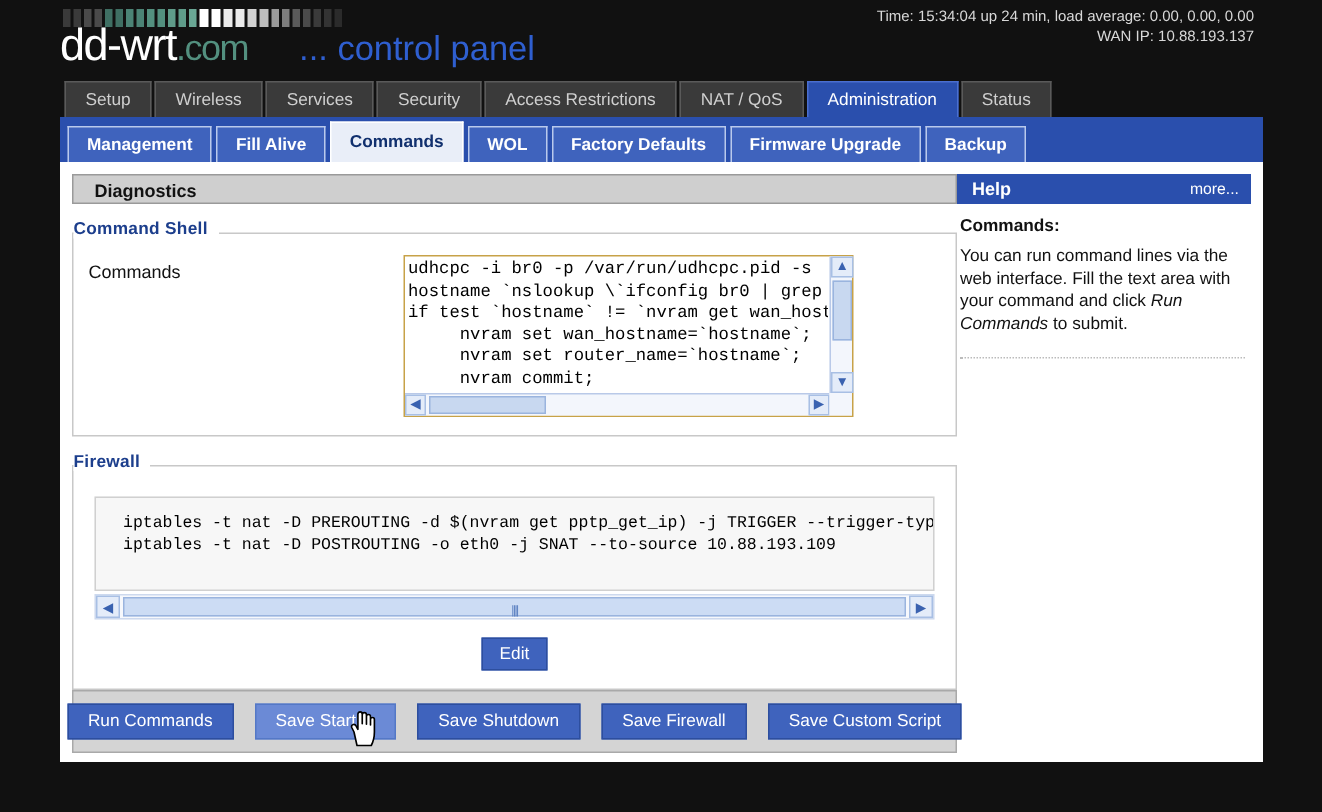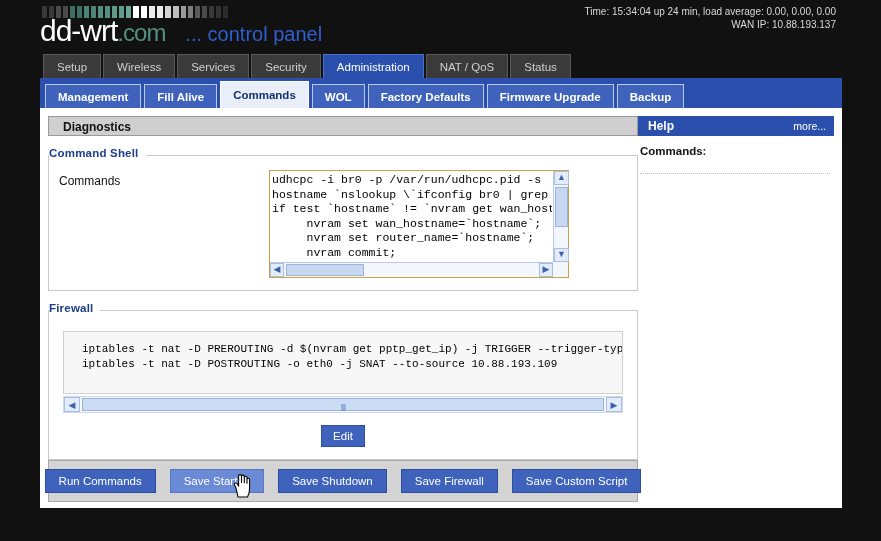--- a/index.html
+++ b/index.html
@@ -45,8 +45,8 @@
   #logo .com { color: #53907f; font-size: 24px; }
   #logo .cp {
     color: #2f5fd0;
-    font-size: 20px;
-    margin-left: 20px;
+    font-size: 23px;
+    margin-left: 34px;
     letter-spacing: 0px;
   }
 

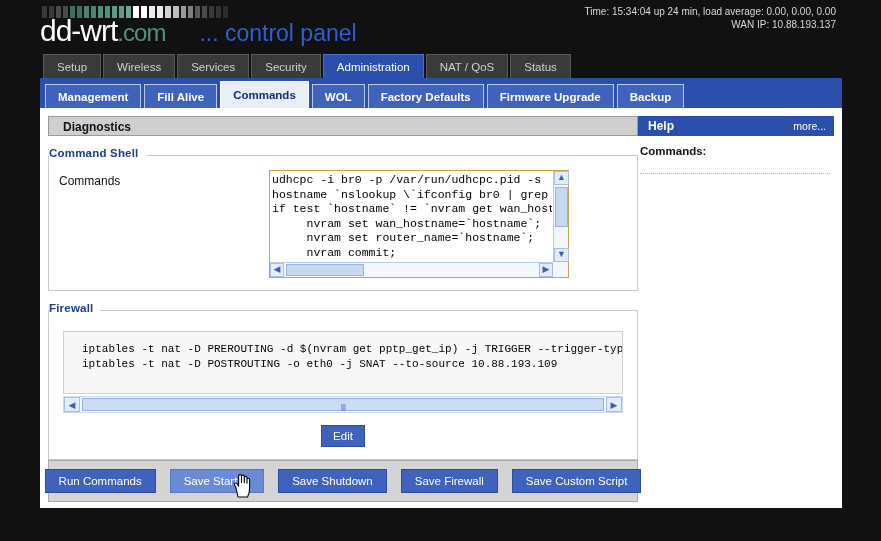--- a/index.html
+++ b/index.html
@@ -413,6 +413,7 @@
       <div class="mtab">Wireless</div>
       <div class="mtab">Services</div>
       <div class="mtab">Security</div>
+      <div class="mtab">Access Restrictions</div>
       <div class="mtab active">Administration</div>
       <div class="mtab">NAT / QoS</div>
       <div class="mtab">Status</div>

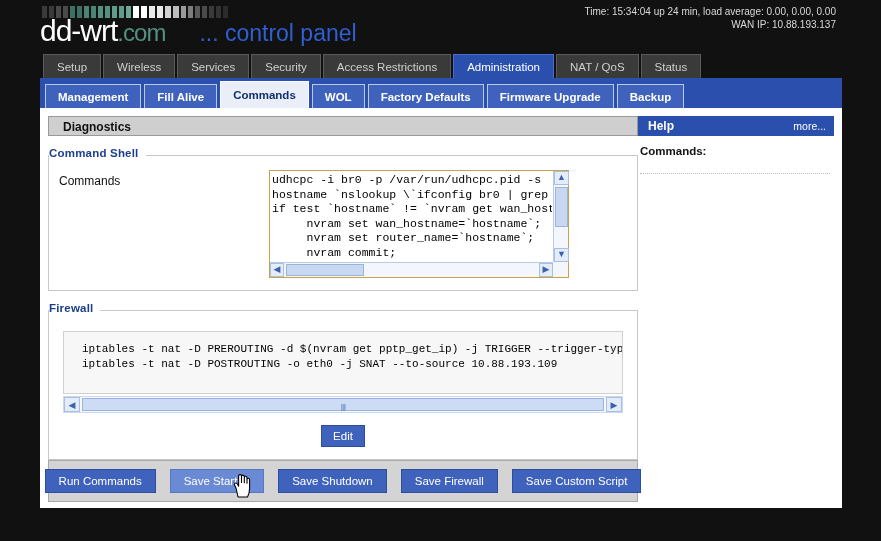--- a/index.html
+++ b/index.html
@@ -414,8 +414,8 @@
       <div class="mtab">Services</div>
       <div class="mtab">Security</div>
       <div class="mtab">Access Restrictions</div>
+      <div class="mtab">NAT / QoS</div>
       <div class="mtab active">Administration</div>
-      <div class="mtab">NAT / QoS</div>
       <div class="mtab">Status</div>
     </div>
 

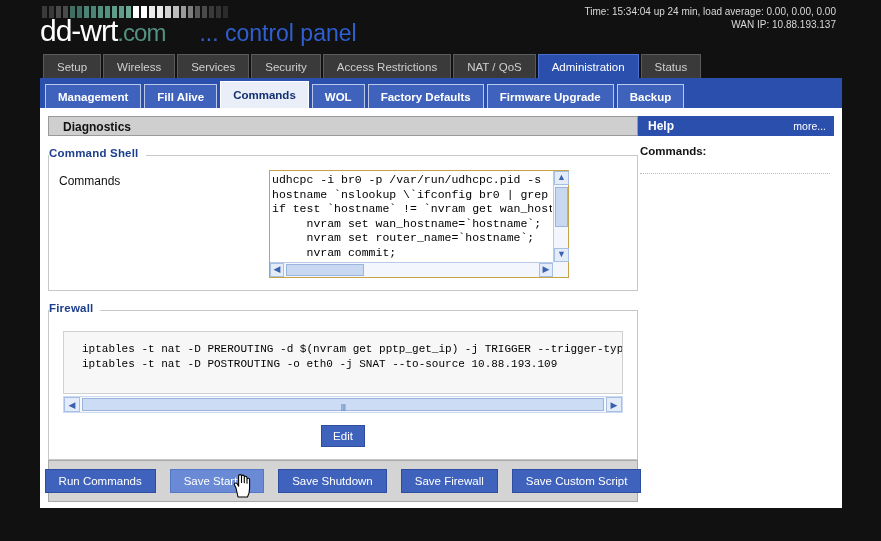--- a/index.html
+++ b/index.html
@@ -496,6 +496,9 @@
       </div>
       <div id="help-body">
         <div id="help-title">Commands:</div>
+        <div id="help-text">
+          <span>You can run command lines via the web interface. Fill the text area with your command and click </span><span class="em">Run Commands</span><span> to submit.</span>
+        </div>
         <div id="help-rule"></div>
       </div>
     </div>

